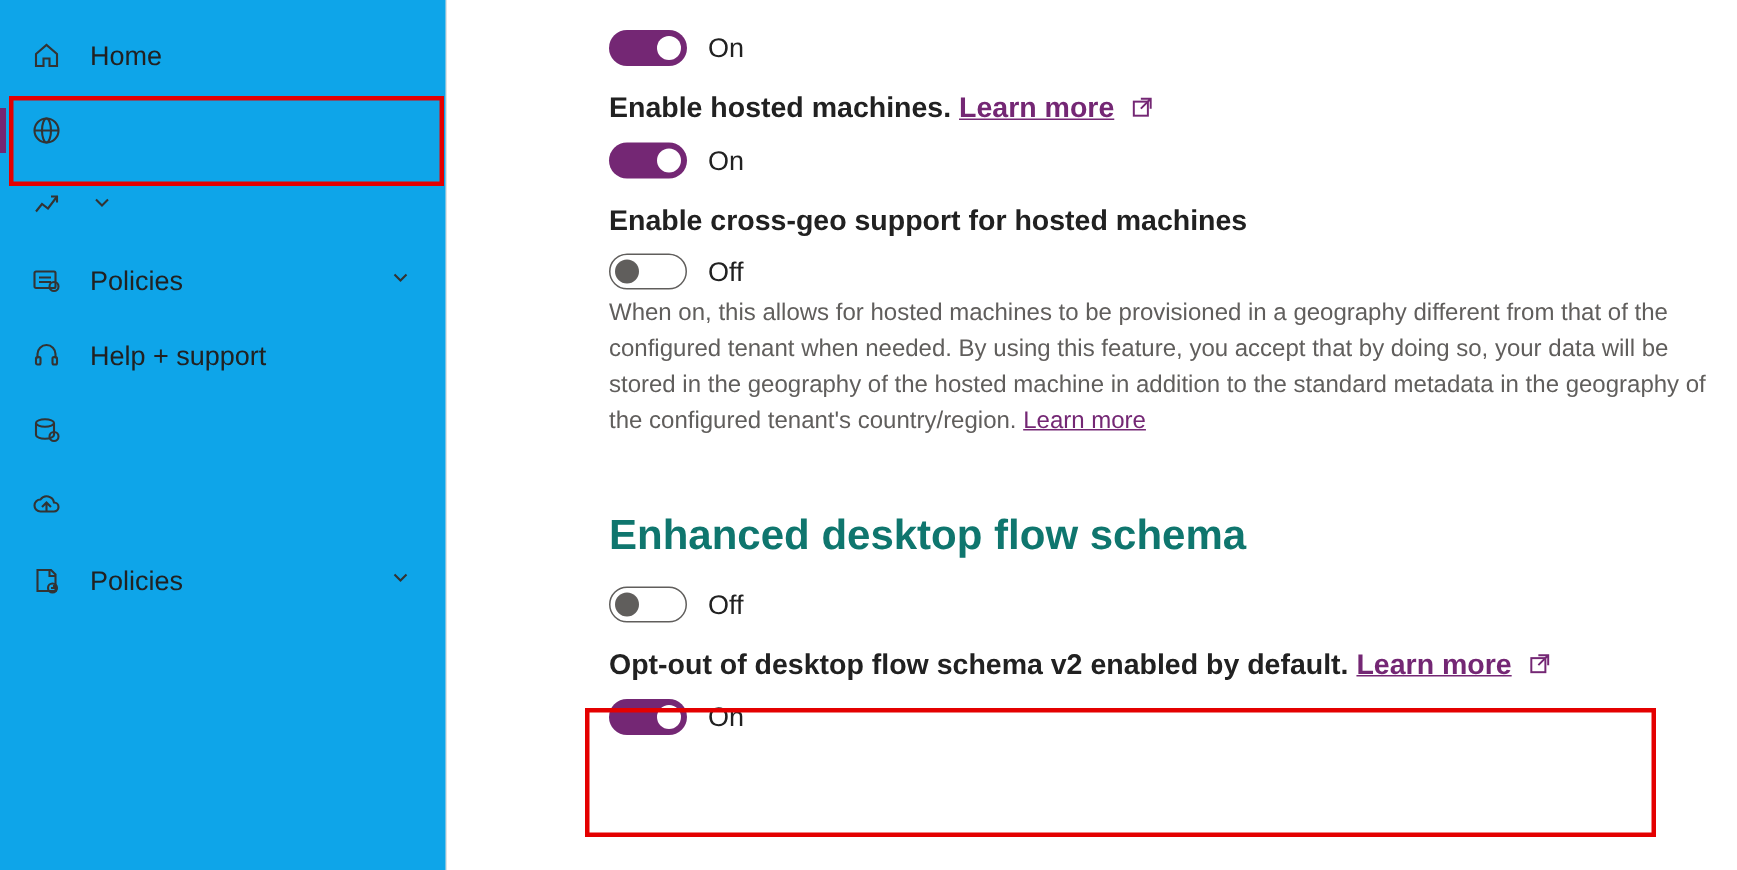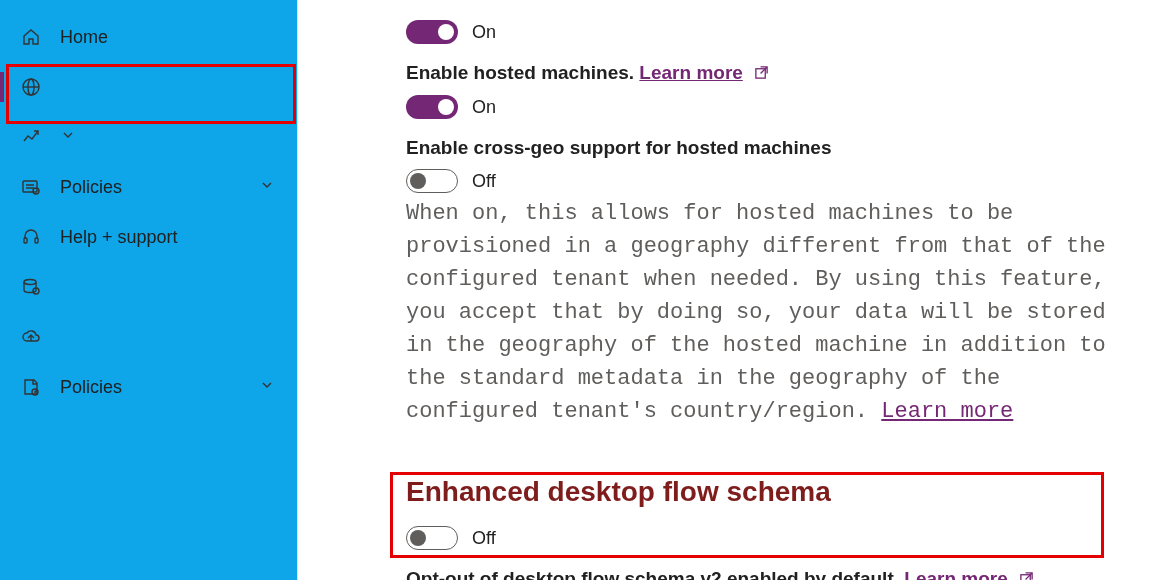--- a/index.html
+++ b/index.html
@@ -15,7 +15,7 @@
     .setting { margin-bottom:18px; }
     .setting-title { font-size:19px; color:#212121; font-weight:600; margin-bottom:10px; }
     .section-title { font-size:28px; font-weight:700; color:#7f1d1d; margin:48px 0 18px 0; }
-    .desc { font-size:22px; color:#605e5c; line-height:1.5; margin-top:4px; max-width:760px;font-family:Liberation Mono, monospace; }
+    .desc { font-size:16px; color:#605e5c; line-height:1.5; margin-top:4px; max-width:760px; }
     .link { color:#742774; text-decoration:underline;margin-top:12px; }
     .ext { display:inline-block; margin-left:6px; vertical-align:-1px; }
     .toggle-row { display:flex; align-items:center; }

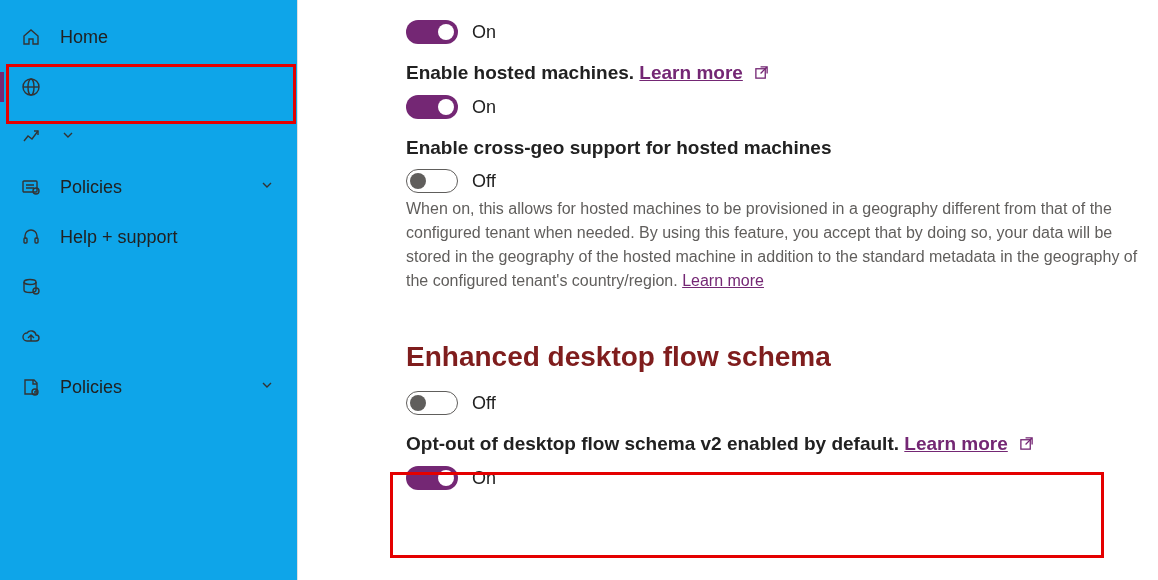--- a/index.html
+++ b/index.html
@@ -14,7 +14,7 @@
     .content { position:absolute; left:298px; top:0; right:16px; padding:0 0 0 108px; }
     .setting { margin-bottom:18px; }
     .setting-title { font-size:19px; color:#212121; font-weight:600; margin-bottom:10px; }
-    .section-title { font-size:28px; font-weight:700; color:#7f1d1d; margin:48px 0 18px 0; }
+    .section-title { font-size:28px; font-weight:700; color:#0f766e; margin:48px 0 18px 0; }
     .desc { font-size:16px; color:#605e5c; line-height:1.5; margin-top:4px; max-width:760px; }
     .link { color:#742774; text-decoration:underline;margin-top:12px; }
     .ext { display:inline-block; margin-left:6px; vertical-align:-1px; }

